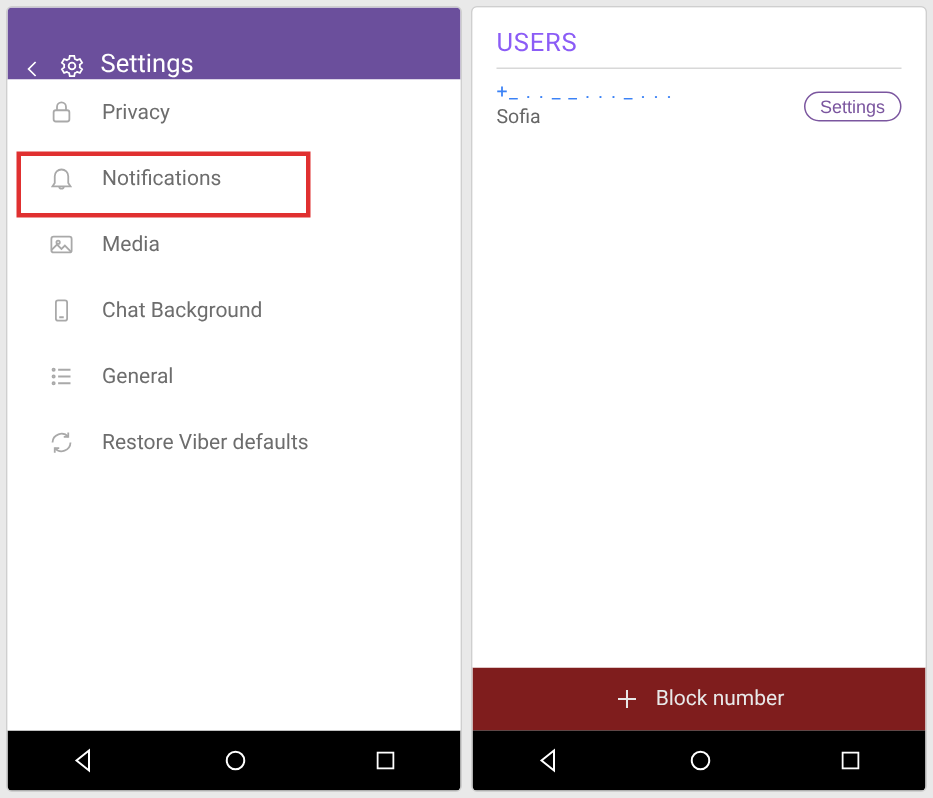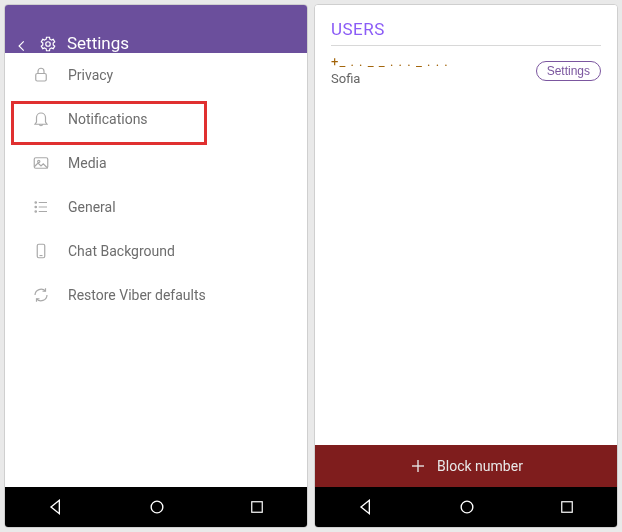--- a/index.html
+++ b/index.html
@@ -84,7 +84,7 @@
     line-height: 1.3;
   }
   .user-number {
-    color: #a16207;
+    color: #3b82f6;
     font-size: 13px;
     letter-spacing: 1px;
   }

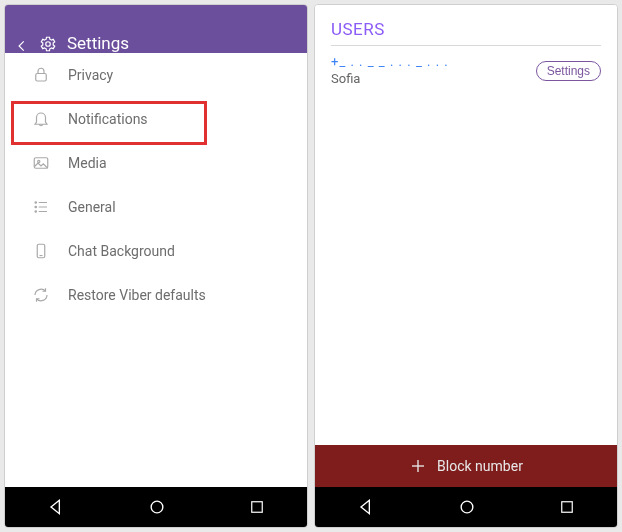--- a/index.html
+++ b/index.html
@@ -181,6 +181,16 @@
     <div class="menu-row">
       <span class="icon">
         <svg width="18" height="18" viewBox="0 0 24 24" fill="none" stroke="#a9a9a9" stroke-width="1.6">
+            <rect x="7" y="3" width="10" height="18" rx="2"></rect>
+            <line x1="10" y1="18" x2="14" y2="18"></line>
+          </svg>
+      </span>
+      <span>Chat Background</span>
+    </div>
+
+    <div class="menu-row">
+      <span class="icon">
+        <svg width="18" height="18" viewBox="0 0 24 24" fill="none" stroke="#a9a9a9" stroke-width="1.6">
             <circle cx="5" cy="6" r="1"></circle>
             <line x1="9" y1="6" x2="20" y2="6"></line>
             <circle cx="5" cy="12" r="1"></circle>
@@ -195,16 +205,6 @@
     <div class="menu-row">
       <span class="icon">
         <svg width="18" height="18" viewBox="0 0 24 24" fill="none" stroke="#a9a9a9" stroke-width="1.6">
-            <rect x="7" y="3" width="10" height="18" rx="2"></rect>
-            <line x1="10" y1="18" x2="14" y2="18"></line>
-          </svg>
-      </span>
-      <span>Chat Background</span>
-    </div>
-
-    <div class="menu-row">
-      <span class="icon">
-        <svg width="18" height="18" viewBox="0 0 24 24" fill="none" stroke="#a9a9a9" stroke-width="1.6">
             <path d="M4 12a8 8 0 0 1 14-5"></path>
             <polyline points="18 3 18 7 14 7"></polyline>
             <path d="M20 12a8 8 0 0 1-14 5"></path>

